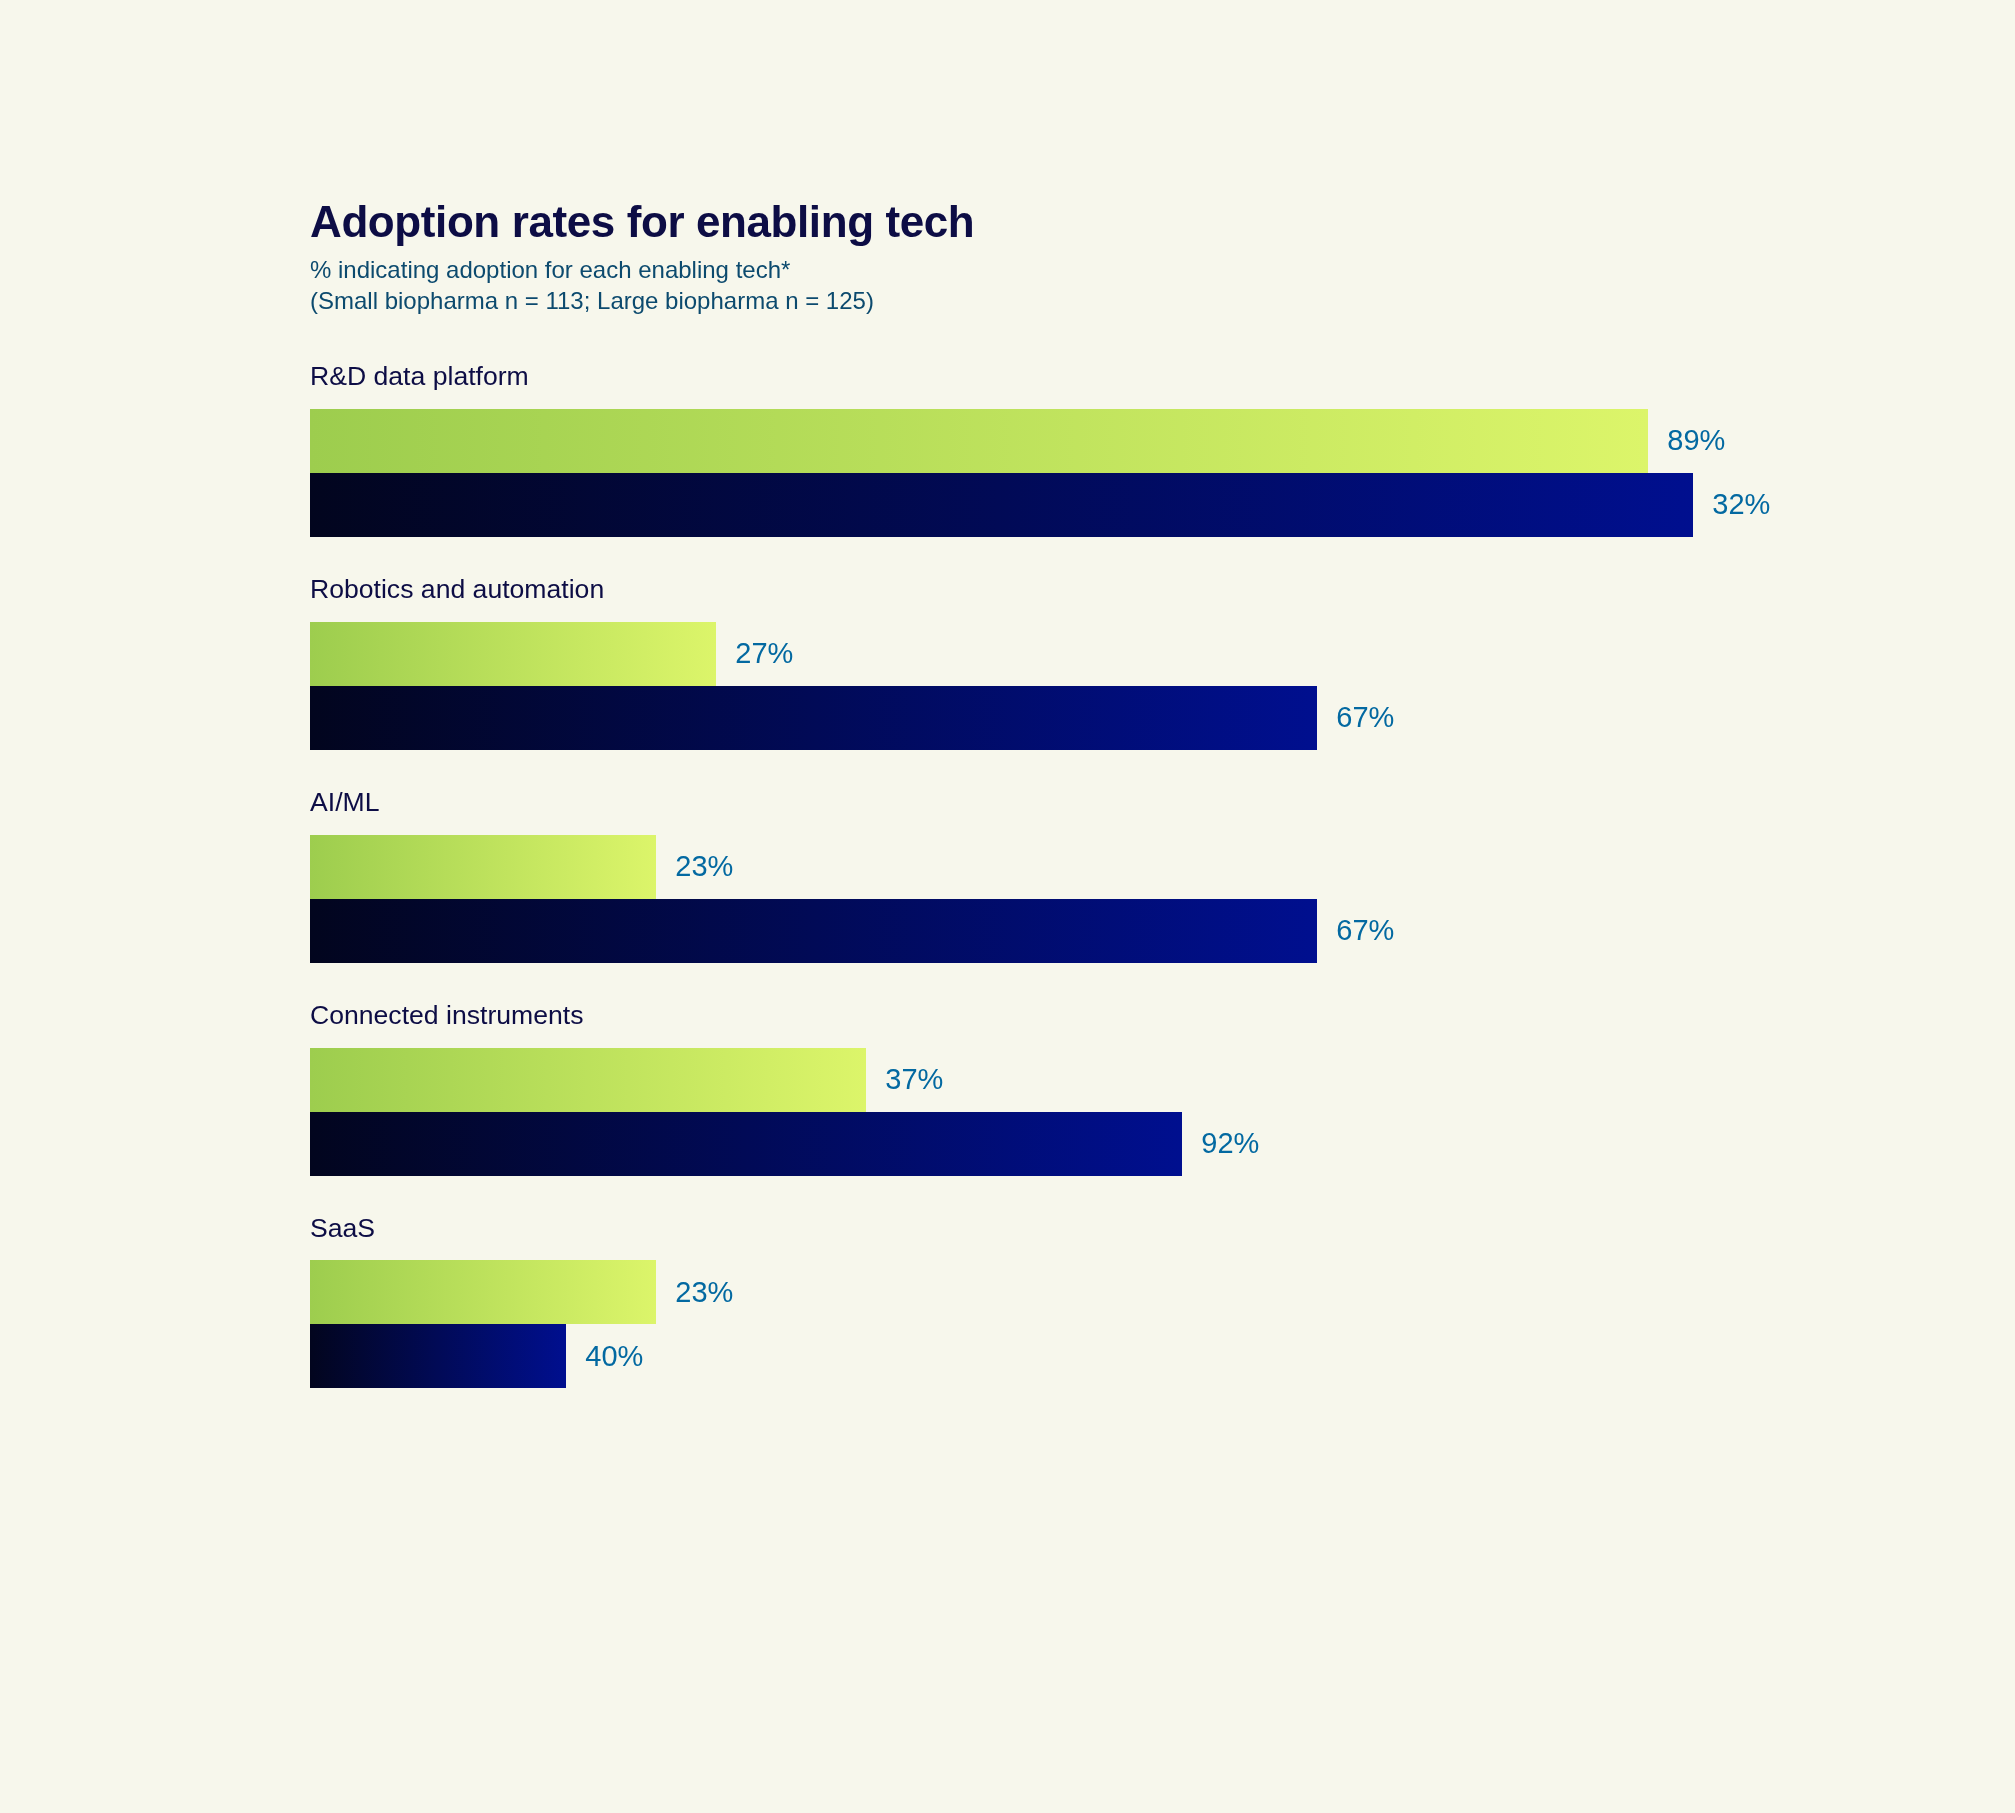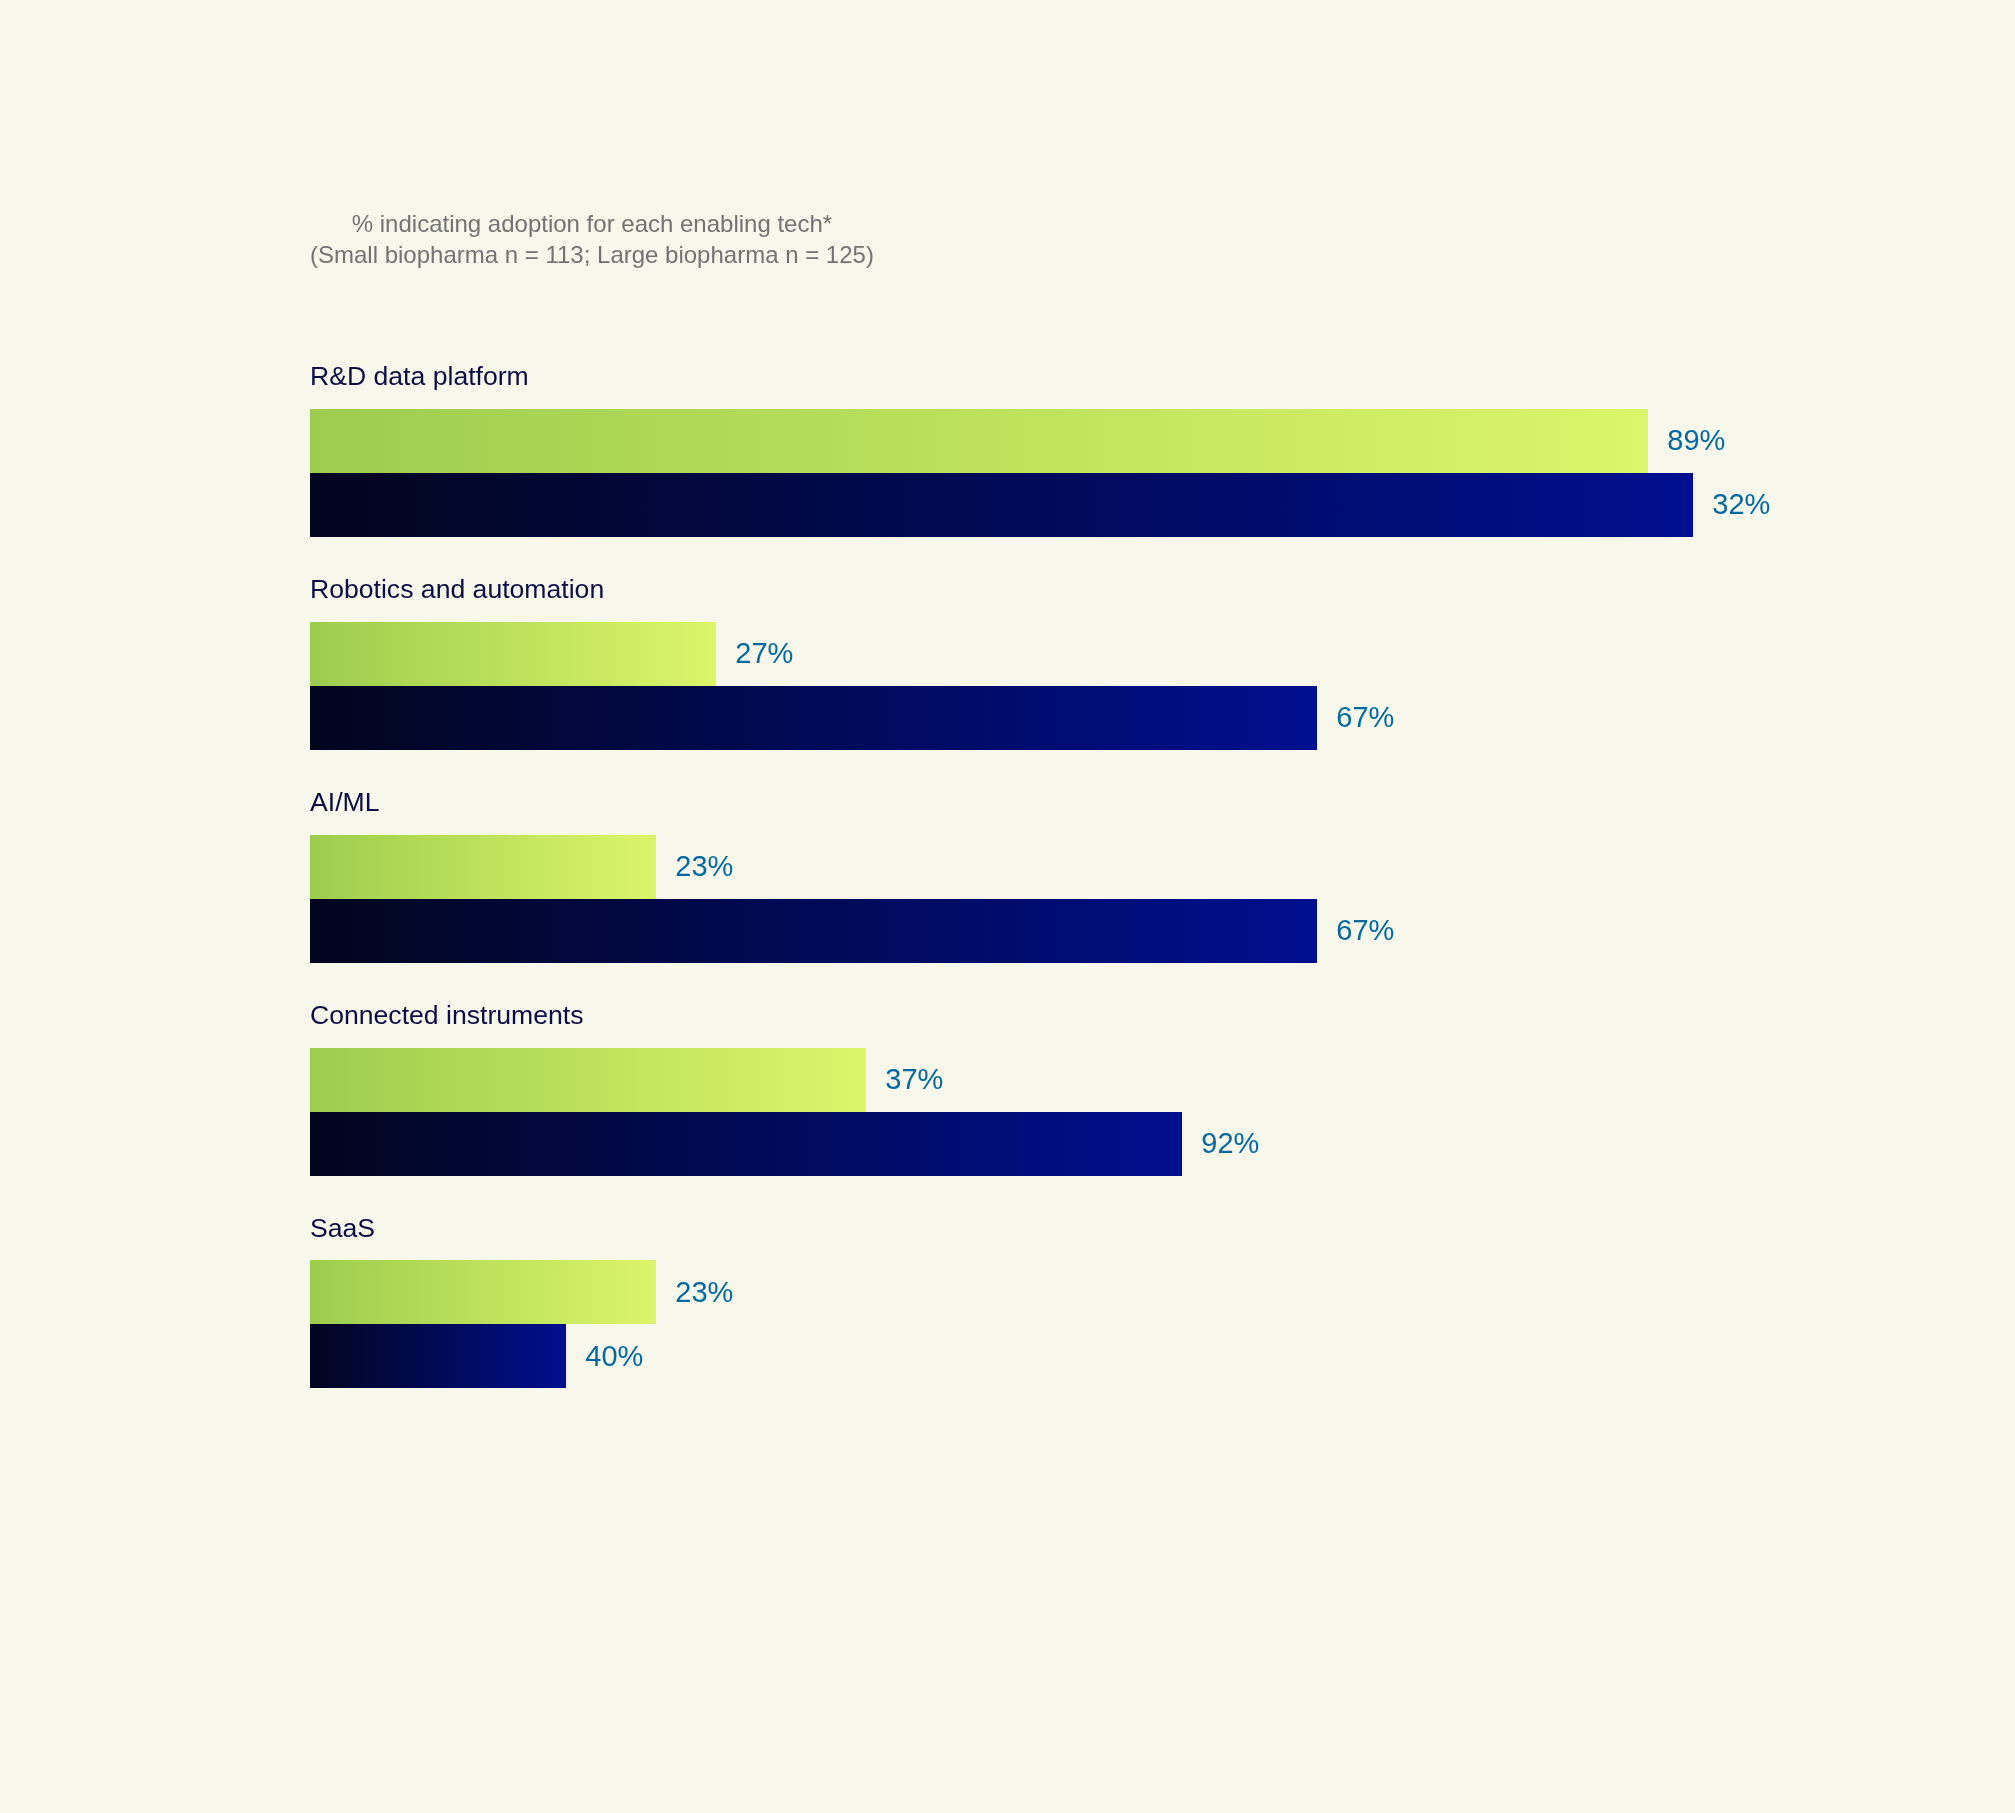--- a/index.html
+++ b/index.html
@@ -47,6 +47,7 @@
 <body>
 
 <div id="header">
+  <div id="chart-title">Adoption rates for enabling tech</div>
   <div id="chart-subtitle">
     <div>% indicating adoption for each enabling tech*</div>
     <div>(Small biopharma n = 113; Large biopharma n = 125)</div>

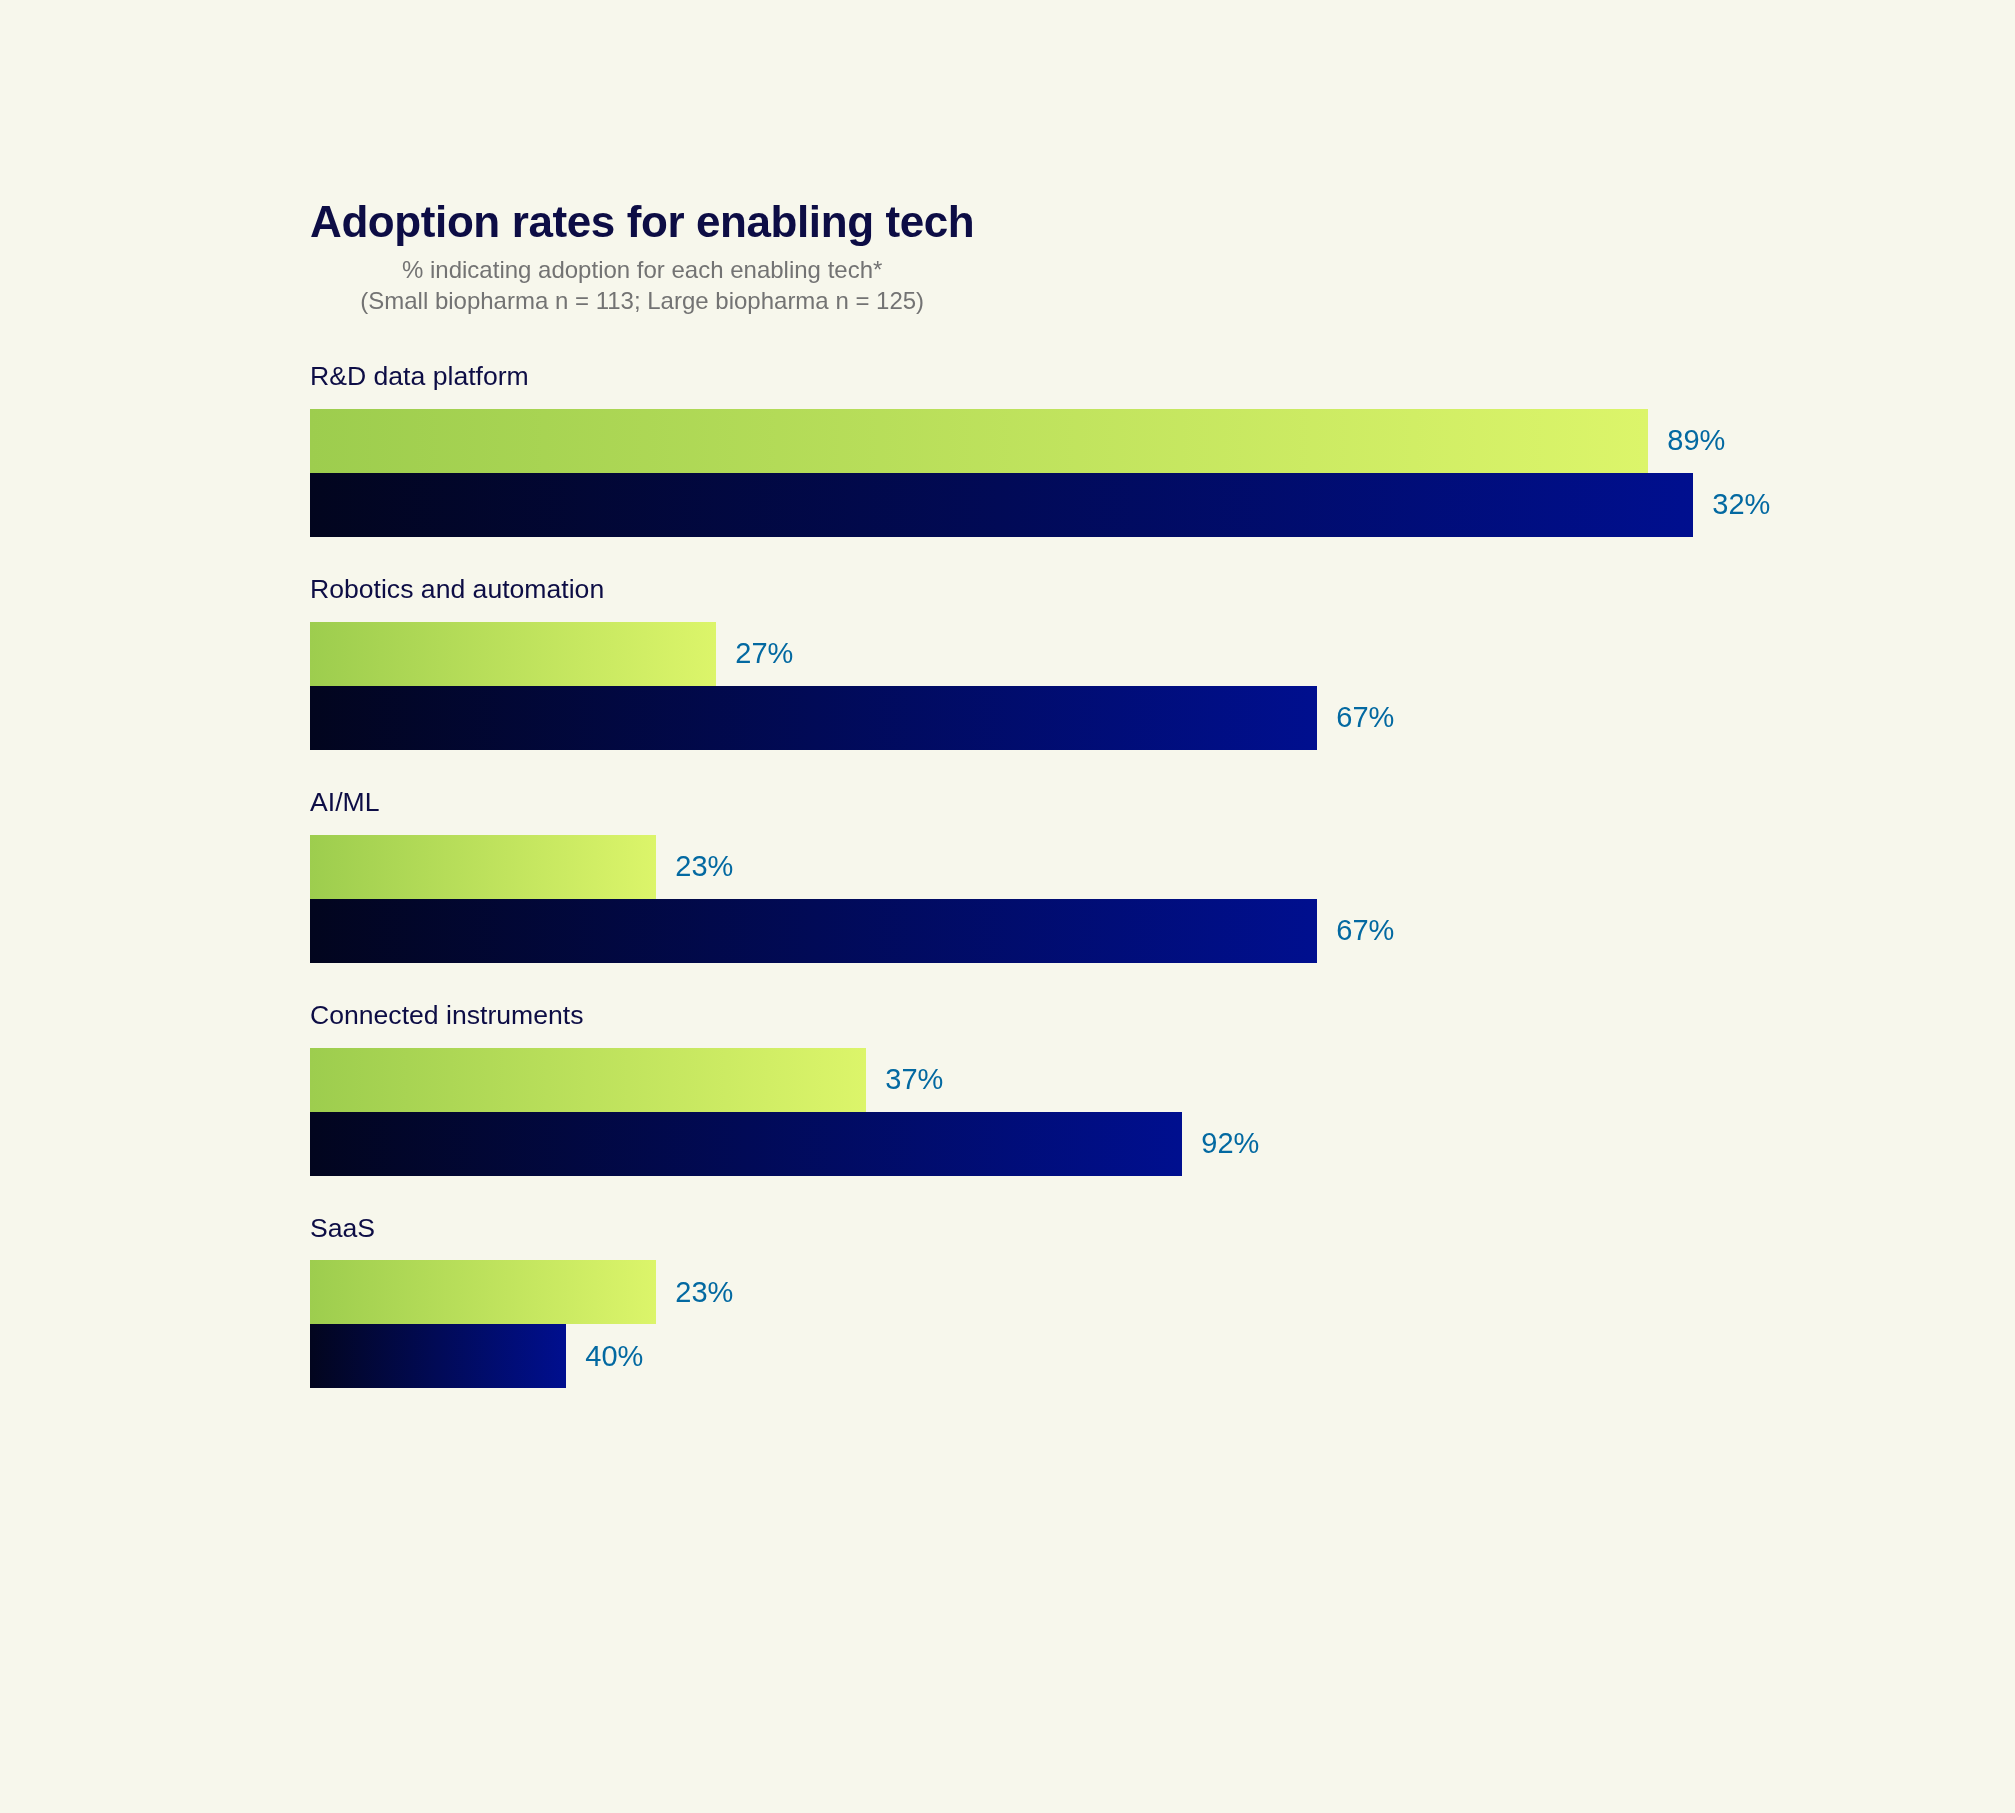--- a/index.html
+++ b/index.html
@@ -20,7 +20,7 @@
   }
   #chart-subtitle {
     margin-top:8.9px; font-size:24px; line-height:1.3;
-    color:#737373; white-space:nowrap;text-align:center;
+    color:#0c4a6e; white-space:nowrap;
   }
   #chart-subtitle div { white-space:nowrap; }
 

